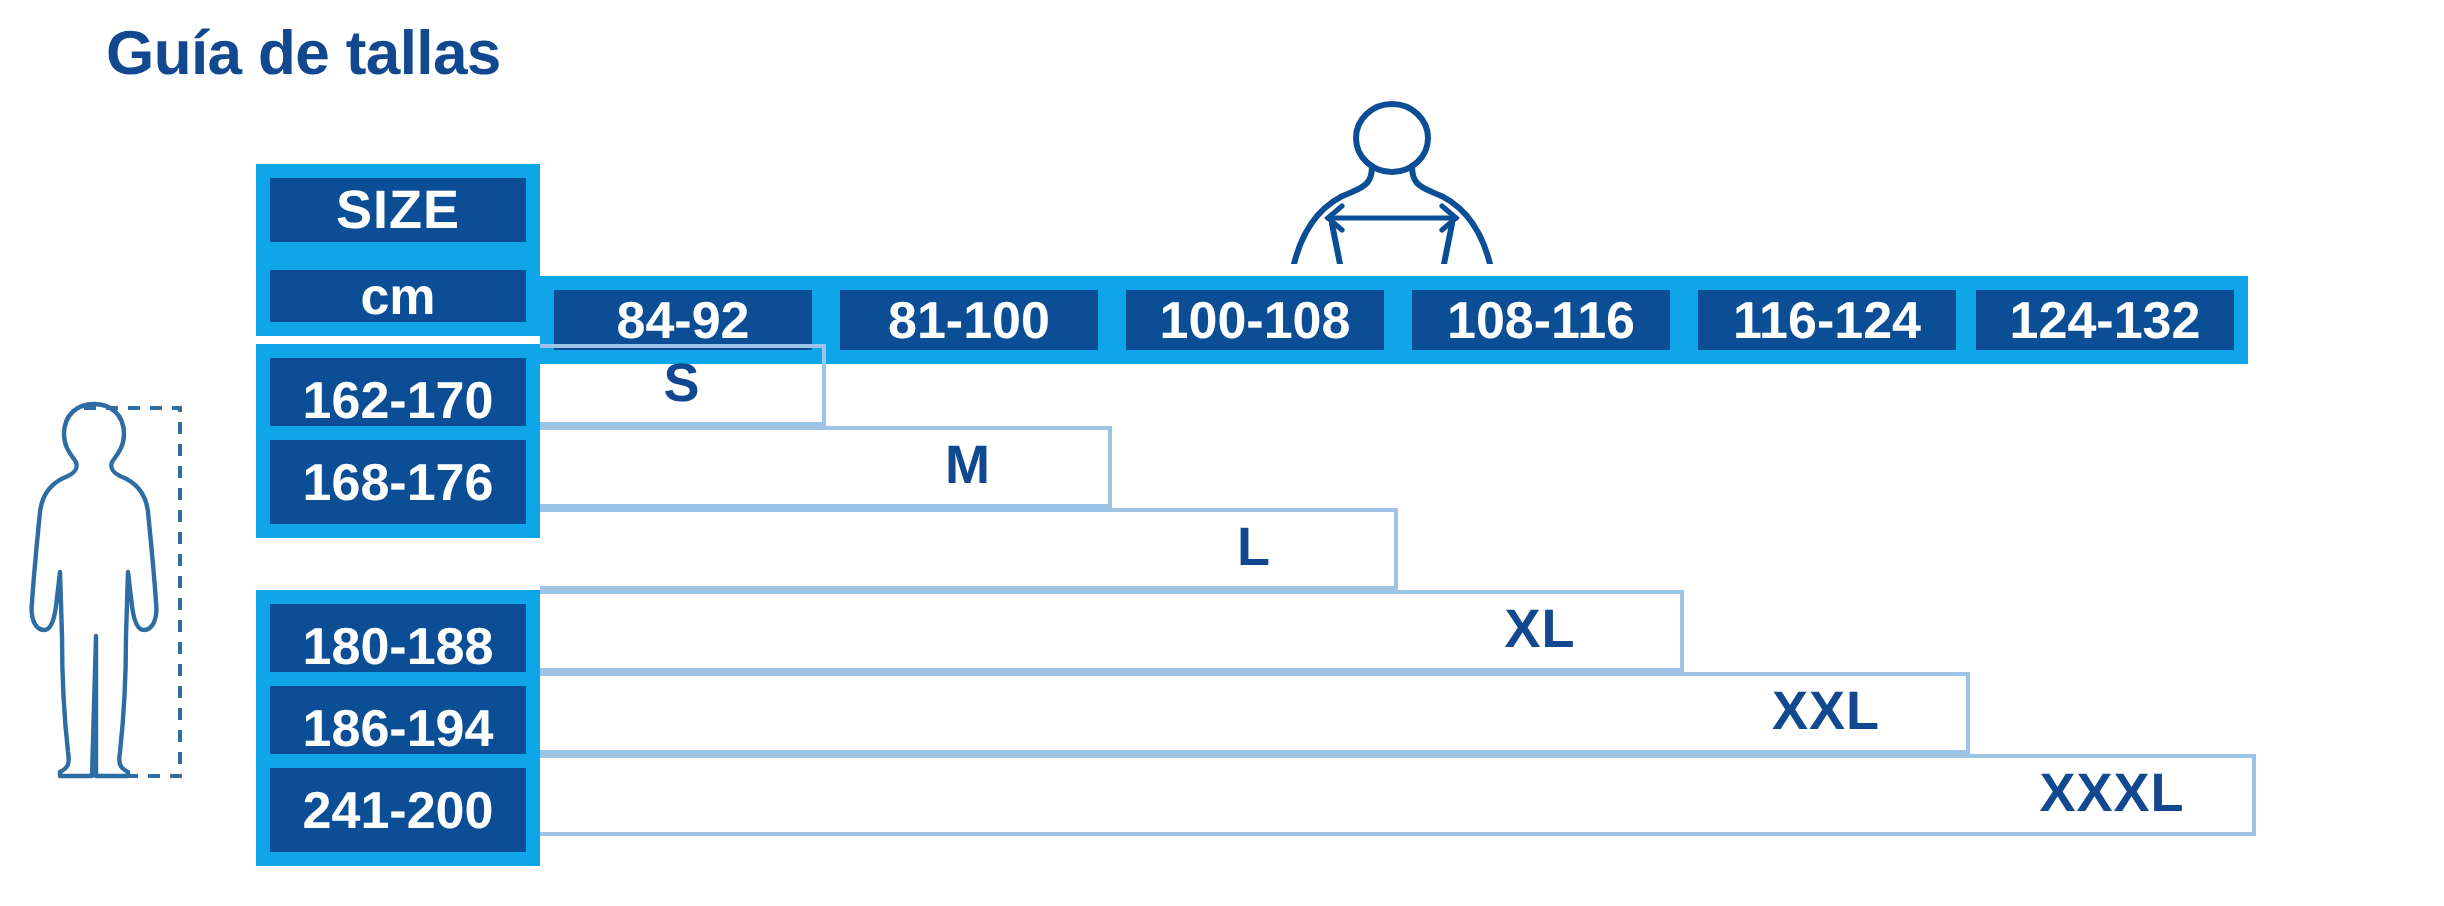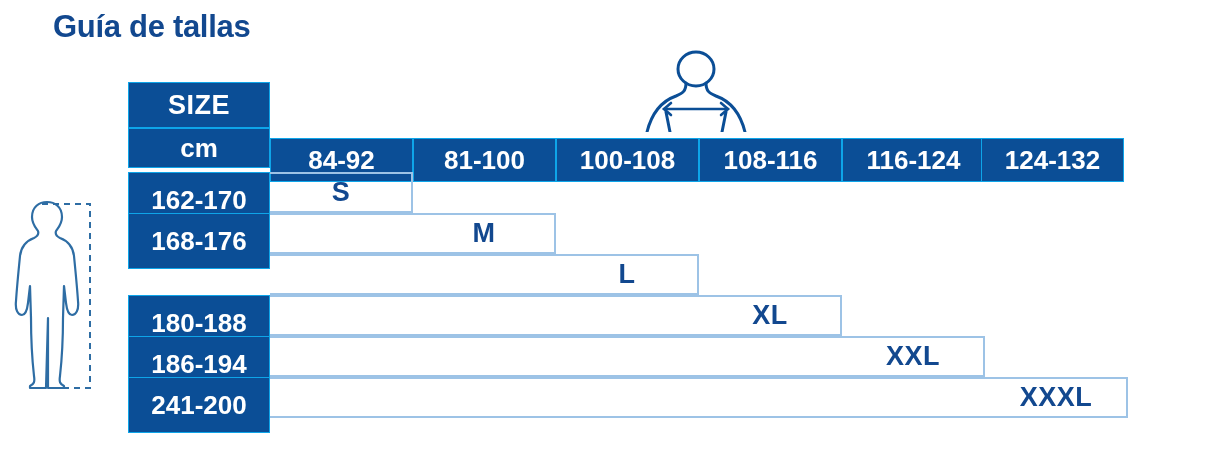--- a/index.html
+++ b/index.html
@@ -45,7 +45,7 @@
     align-items: center;
     justify-content: center;
     box-sizing: border-box;
-    border: 1px solid #0ea5e9;
+    border: 7px solid #0ea5e9;
   }
 
   #hdr-size {

